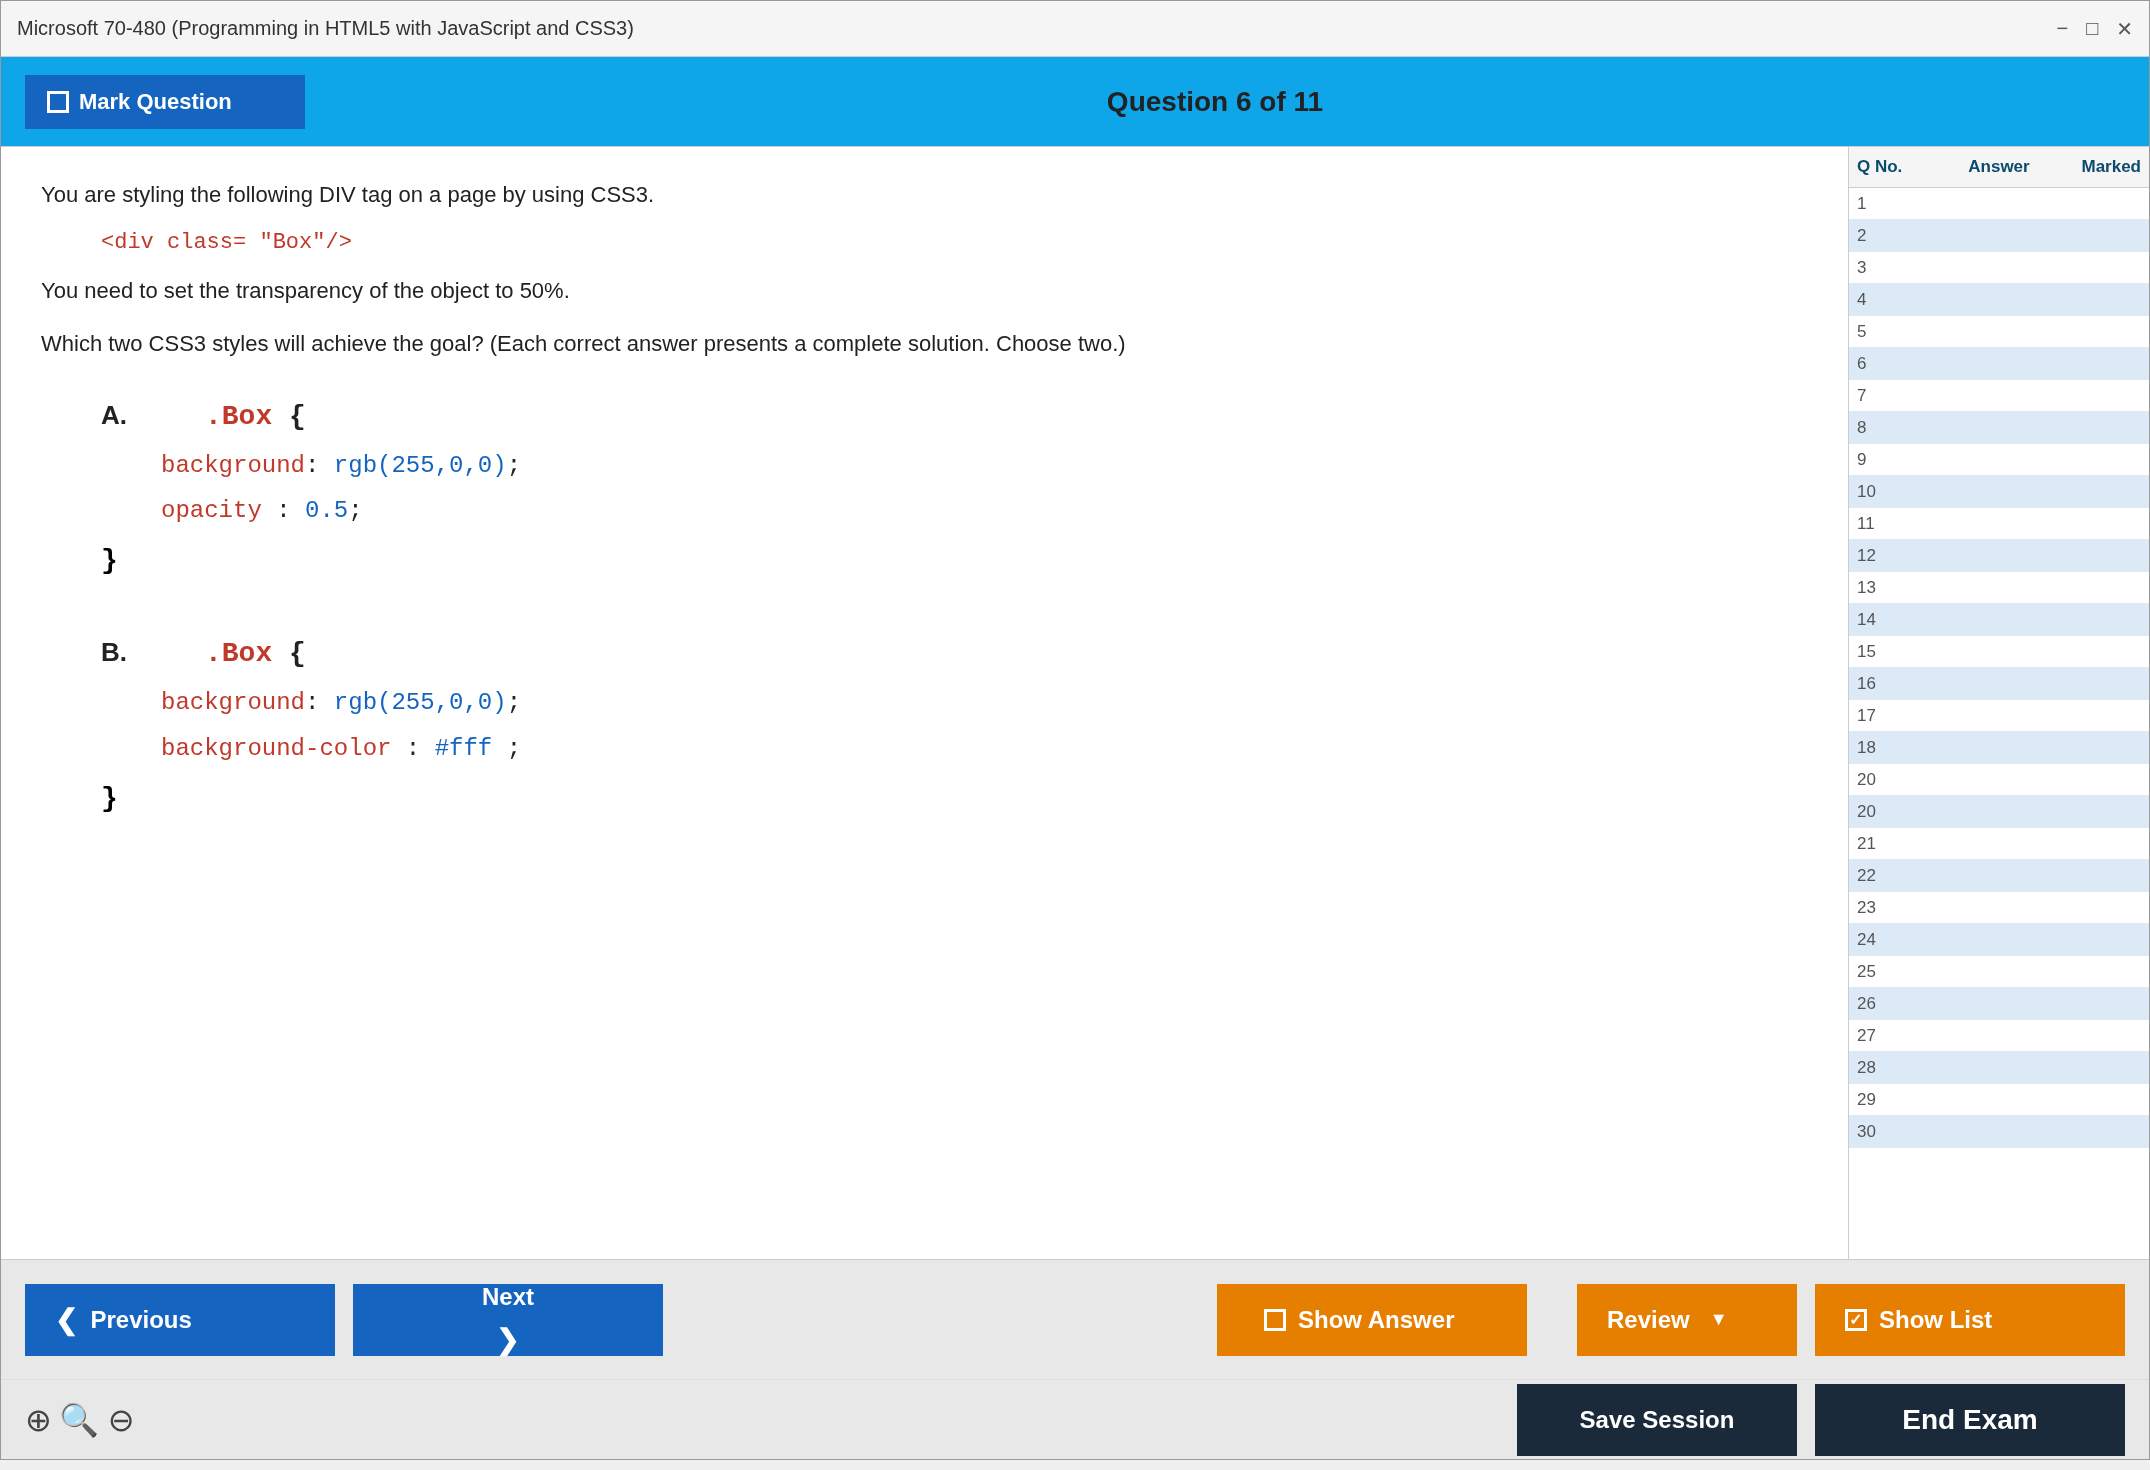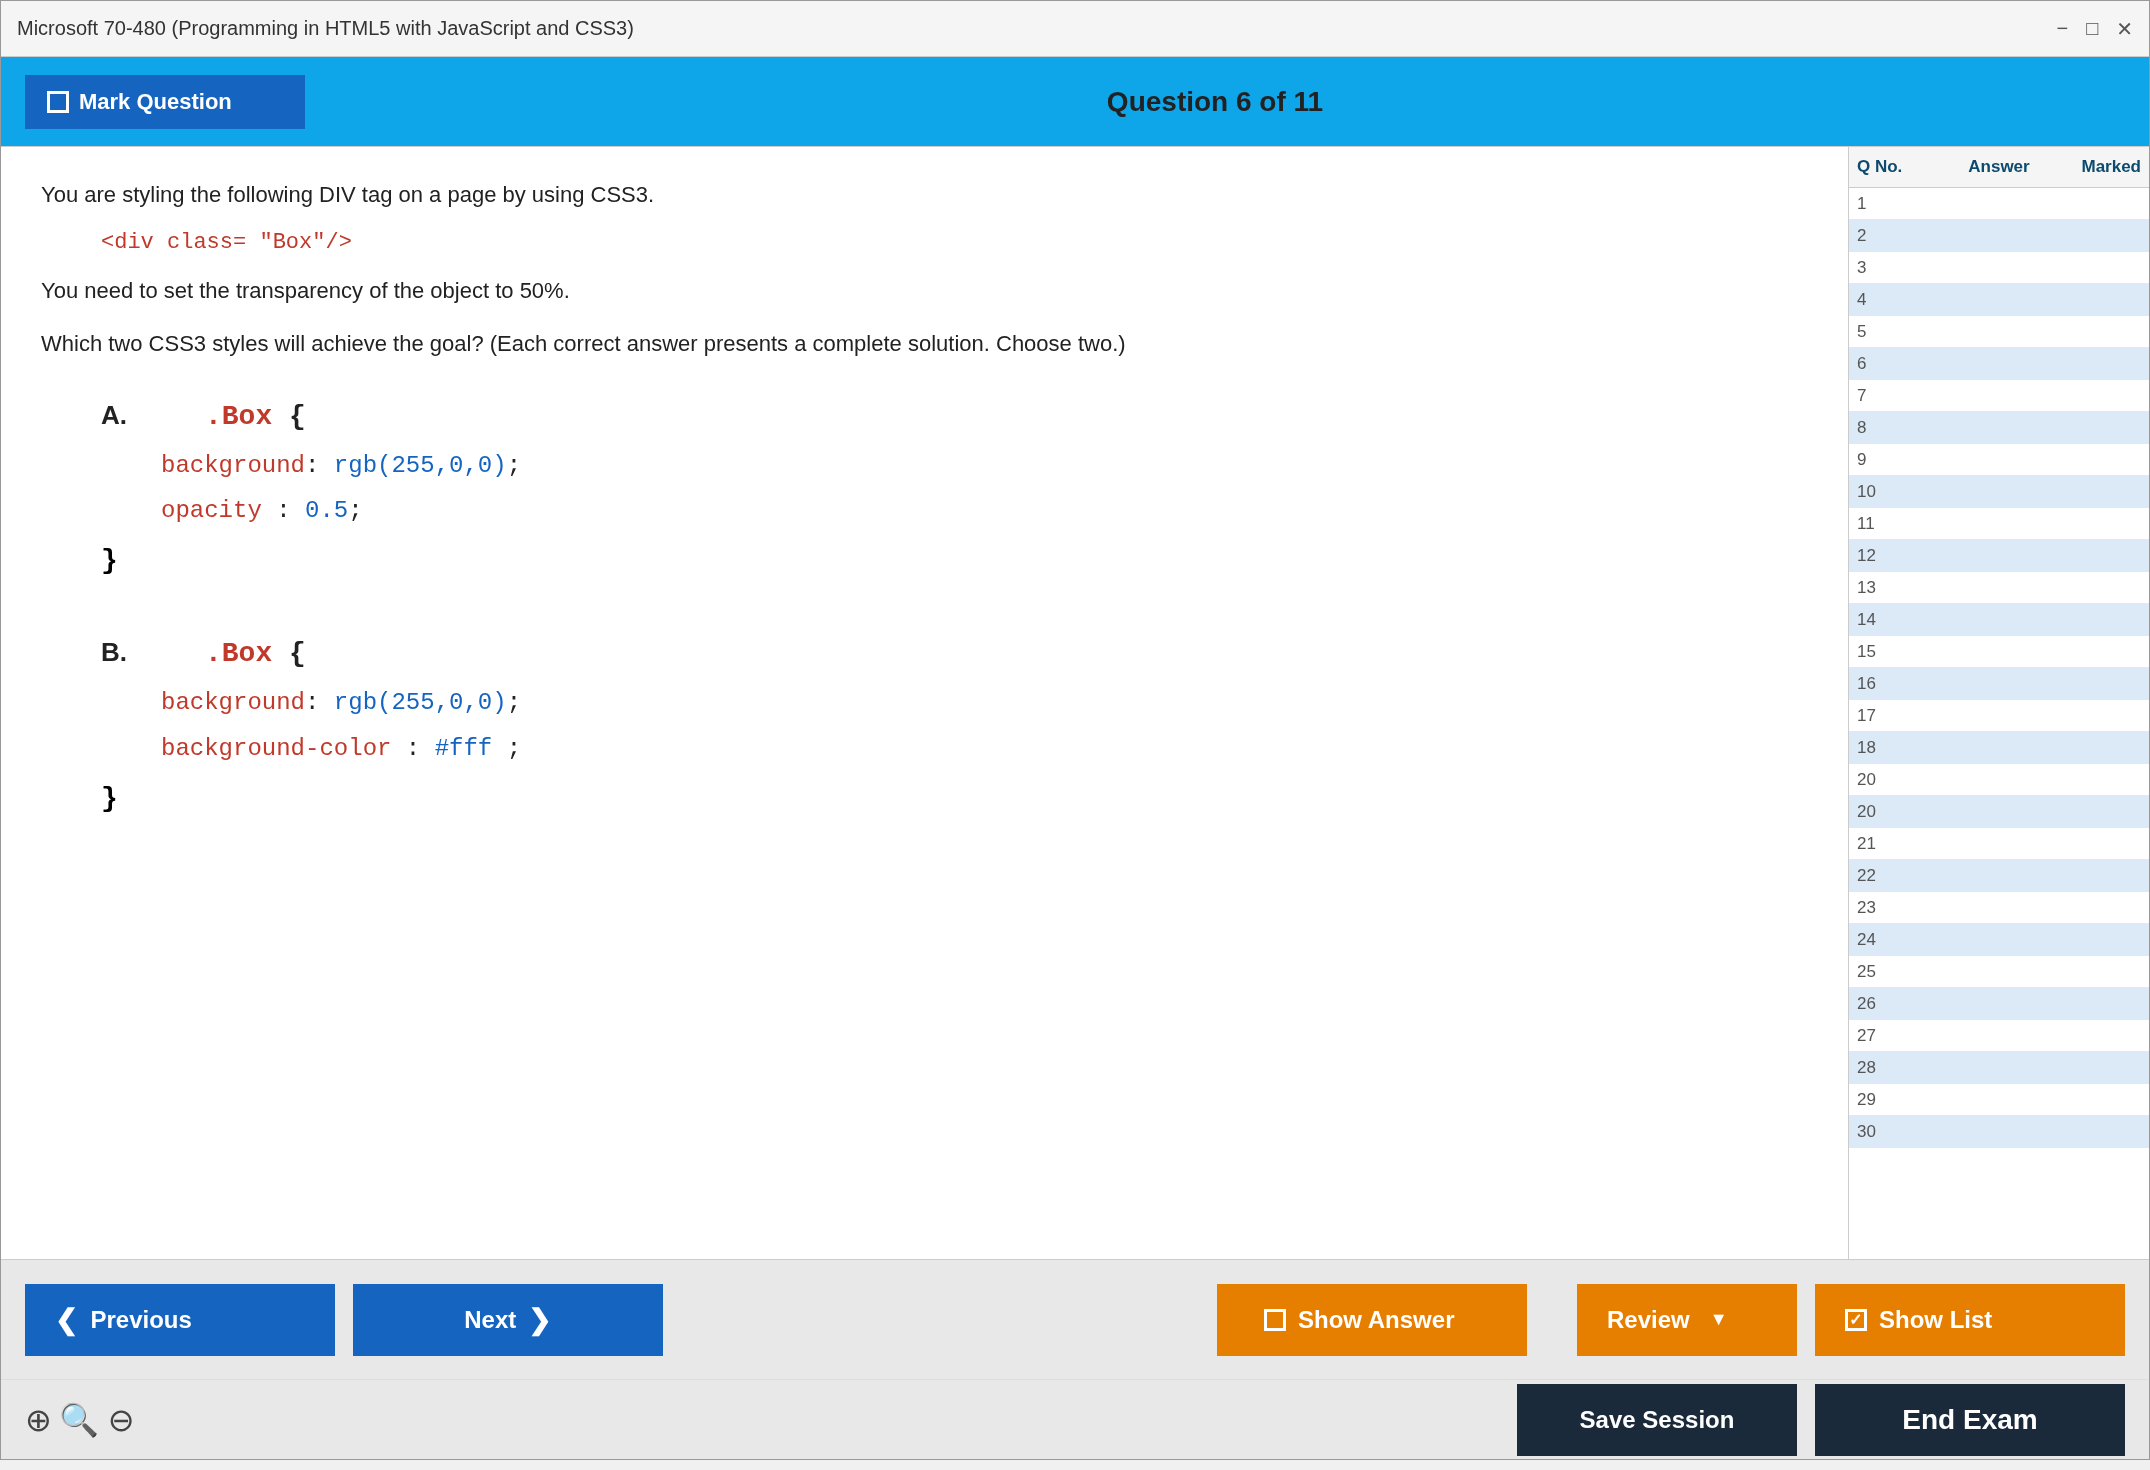--- a/index.html
+++ b/index.html
@@ -54,7 +54,7 @@
     
     .bottom-bar { background: #e8e8e8; border-top: 1px solid #ccc; padding: 18px 24px; display: flex; align-items: center; gap: 18px; height: 120px; }
     .btn-prev { background: #1565c0; color: #fff; border: none; padding: 0 30px; font-size: 24px; font-weight: bold; cursor: pointer; display: flex; align-items: center; gap: 12px; height: 72px; min-width: 310px; }
-    .btn-next { background: #1565c0; color: #fff; border: none; padding: 0 30px; font-size: 24px; font-weight: bold; cursor: pointer; display: flex; align-items: center; gap: 12px; height: 72px; min-width: 310px; justify-content: center; }
+    .btn-next { background: #1565c0; color: #fff; border: none; padding: 0 30px; font-size: 24px; font-weight: bold; cursor: pointer; display: flex; align-items: center; gap: 12px; height: 72px; min-width: 310px; justify-content: center; flex-direction: column; }
     .btn-show-answer { background: #e67e00; color: #fff; border: none; padding: 0 47px; font-size: 24px; font-weight: bold; cursor: pointer; display: flex; align-items: center; gap: 12px; height: 72px; min-width: 310px; }
     .btn-review { background: #e67e00; color: #fff; border: none; padding: 0 30px; font-size: 24px; font-weight: bold; cursor: pointer; display: flex; align-items: center; gap: 12px; height: 72px; min-width: 220px; margin-left: 32px; }
     .btn-show-list { background: #e67e00; color: #fff; border: none; padding: 0 30px; font-size: 24px; font-weight: bold; cursor: pointer; display: flex; align-items: center; gap: 12px; height: 72px; min-width: 310px; }

